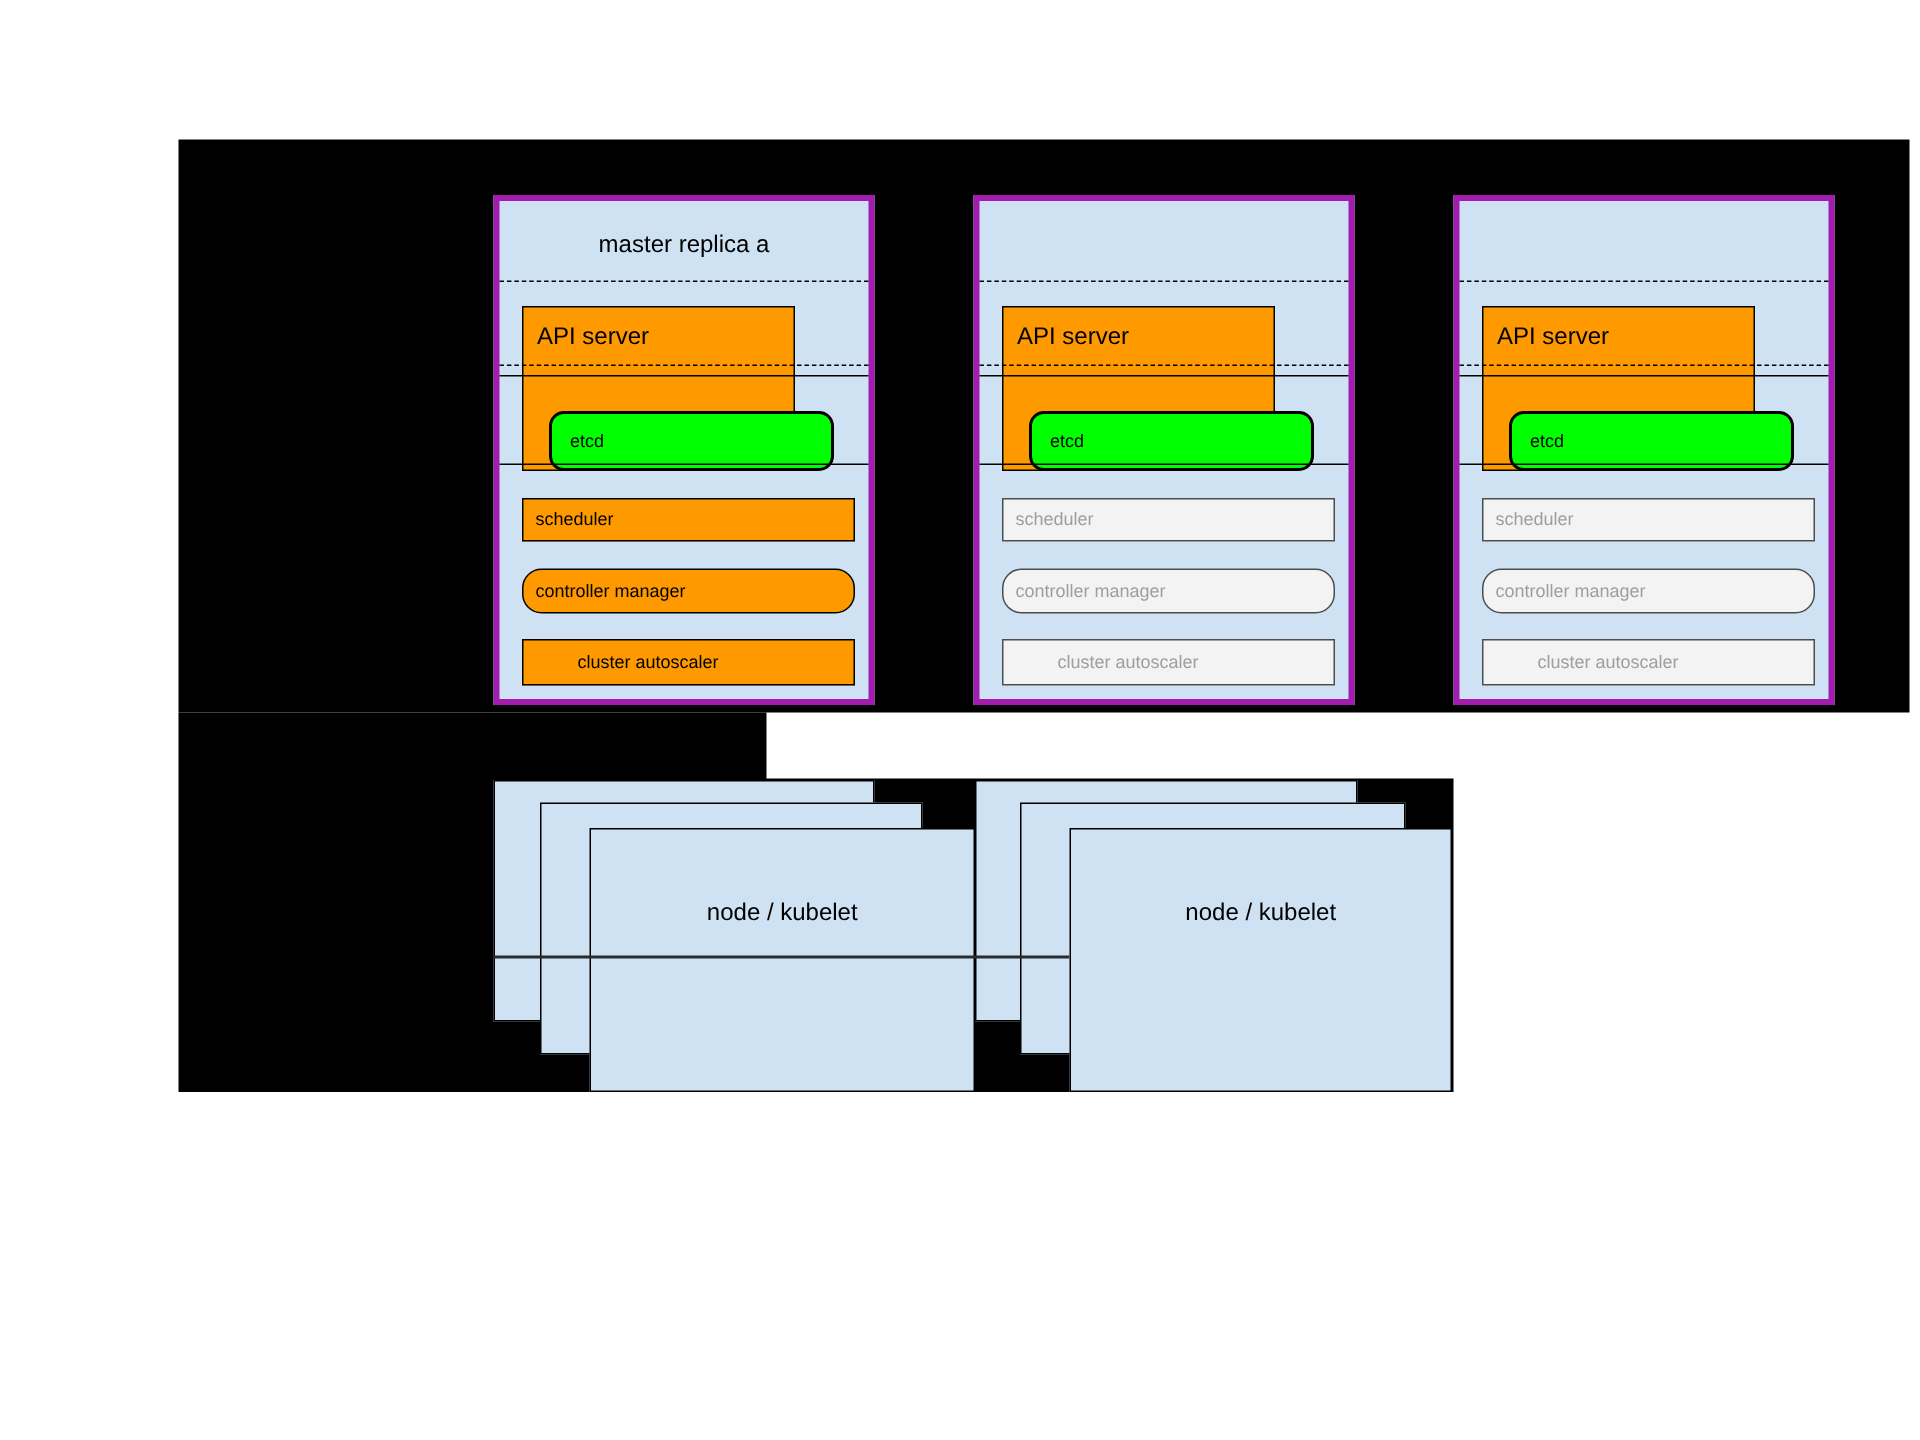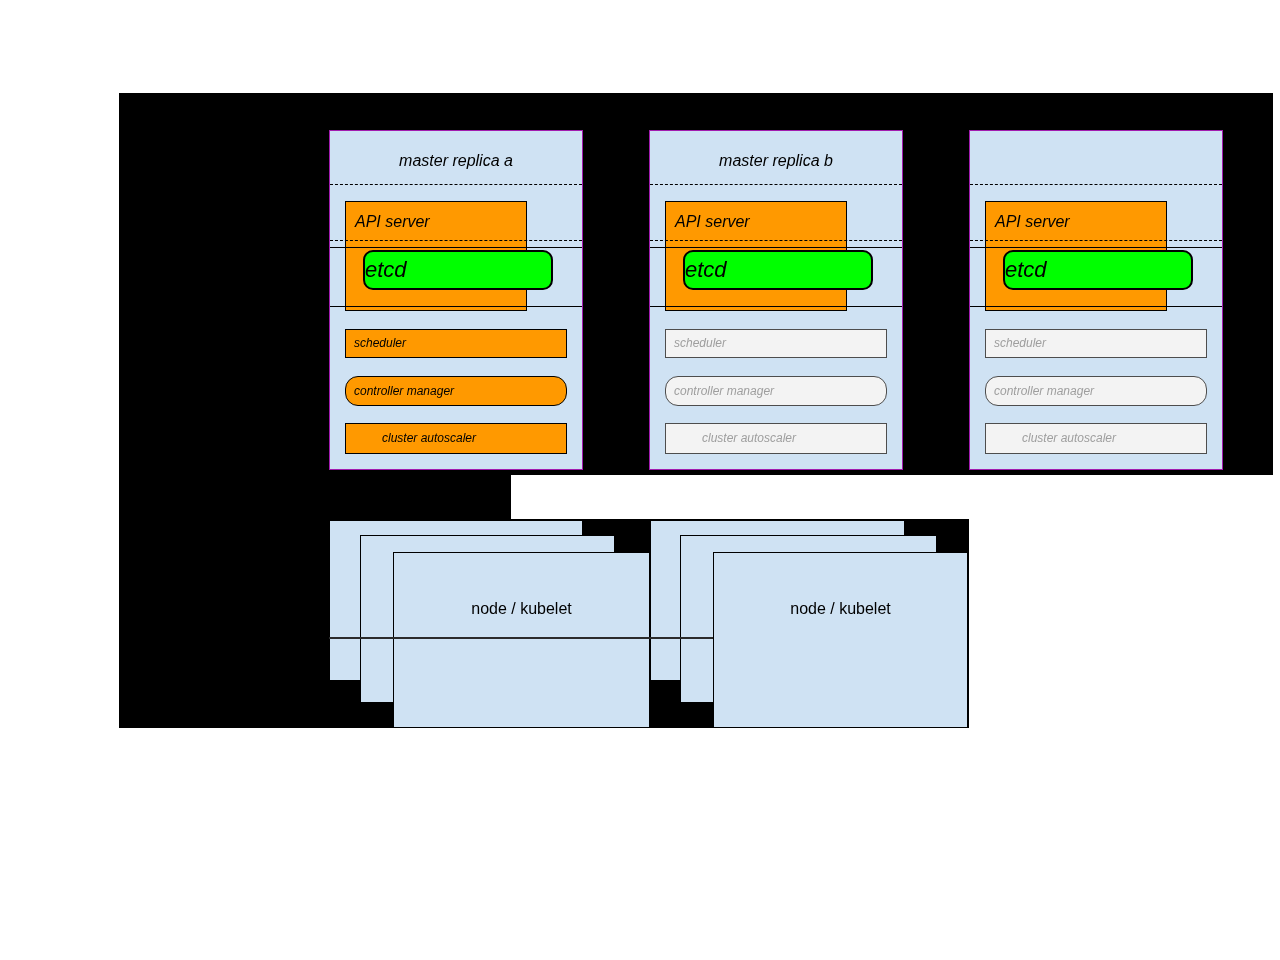--- a/index.html
+++ b/index.html
@@ -19,8 +19,8 @@
   
   .replica{
     position:absolute;top:130px;width:254px;height:340px;
-    background:var(--panel,#cfe2f3);border:1px solid #a21caf;
-    box-sizing:border-box;z-index:2;font-style:italic;
+    background:var(--panel,#cfe2f3);border:4px solid #a21caf;
+    box-sizing:border-box;z-index:2;
   }
   .replica.a{left:329px;} .replica.b{left:649px;} .replica.c{left:969px;}
   .rtitle{

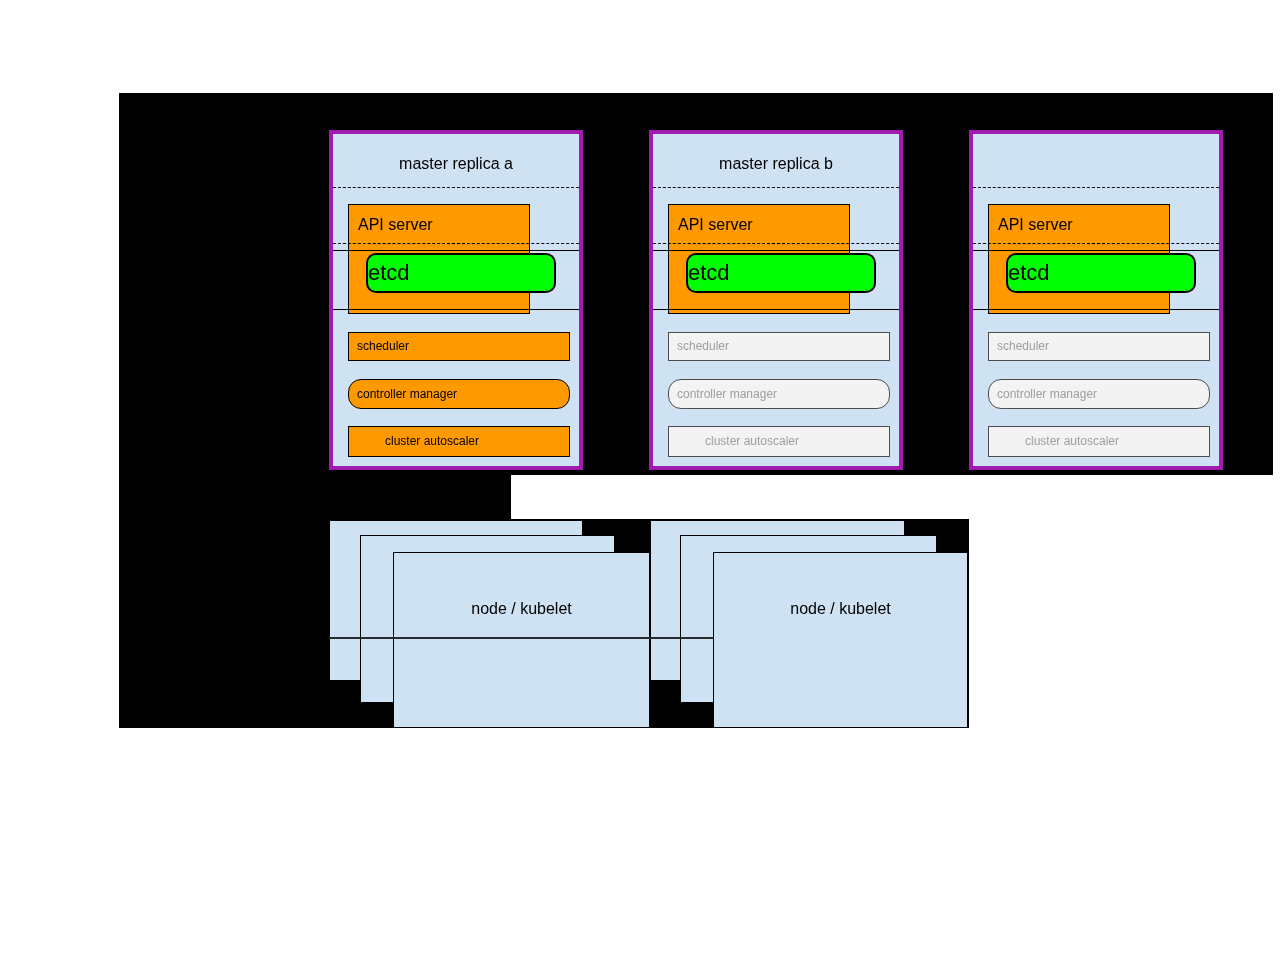--- a/index.html
+++ b/index.html
@@ -99,7 +99,6 @@
   </div>
 
   <div class="replica b">
-    <div class="rtitle">master replica b</div>
     <div class="dash d1"></div>
     <div class="apiblock">
       <div class="apilabel">API server</div>

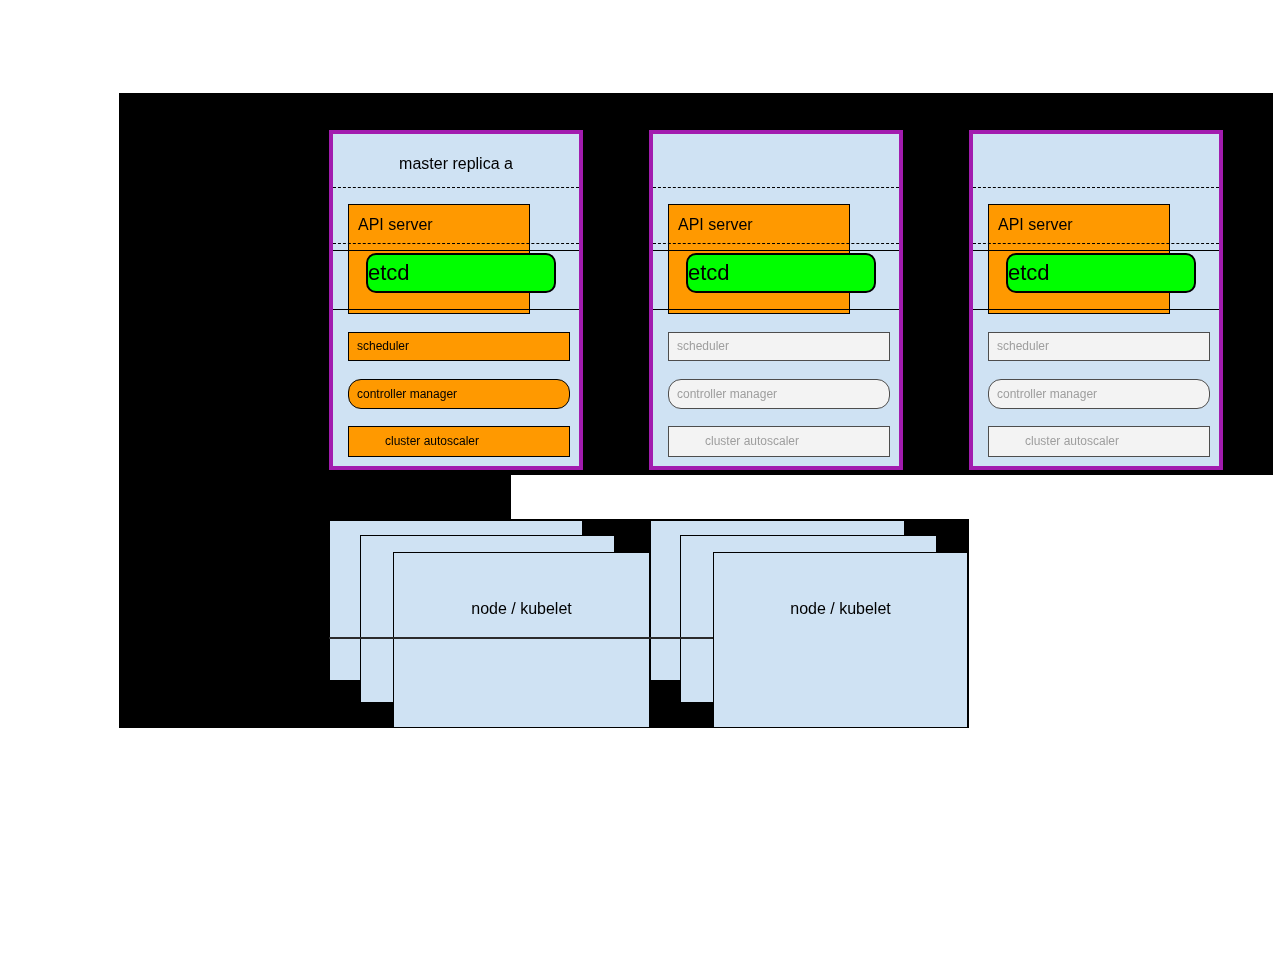--- a/index.html
+++ b/index.html
@@ -39,9 +39,9 @@
     position:absolute;left:9px;top:0;height:39px;line-height:39px;font-size:16px;
   }
   .etcd{
-    position:absolute;left:17px;top:48px;width:190px;height:40px;
+    position:absolute;left:17px;top:69px;width:190px;height:40px;
     background:var(--etcd,#00ff00);border:2px solid #000;border-radius:10px;
-    box-sizing:border-box;line-height:36px;padding-left:0;font-size:22px;
+    box-sizing:border-box;line-height:36px;padding-left:12px;font-size:12px;
   }
   .comp{
     position:absolute;left:15px;width:222px;box-sizing:border-box;

